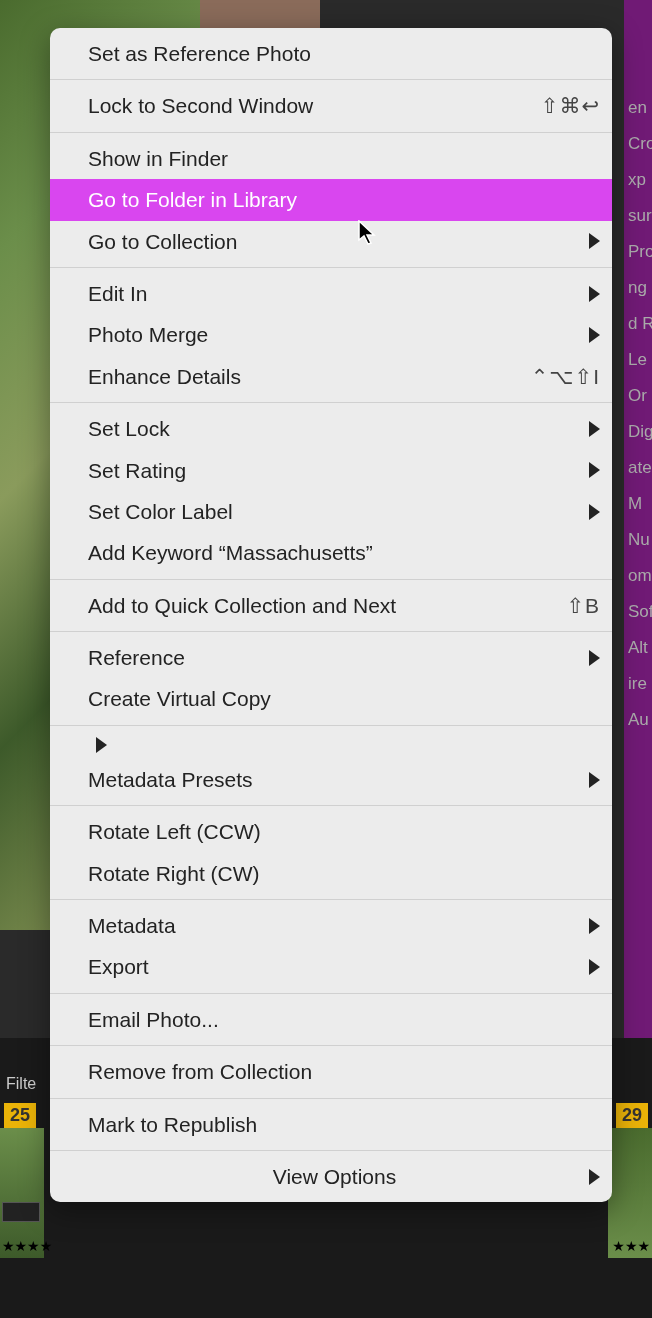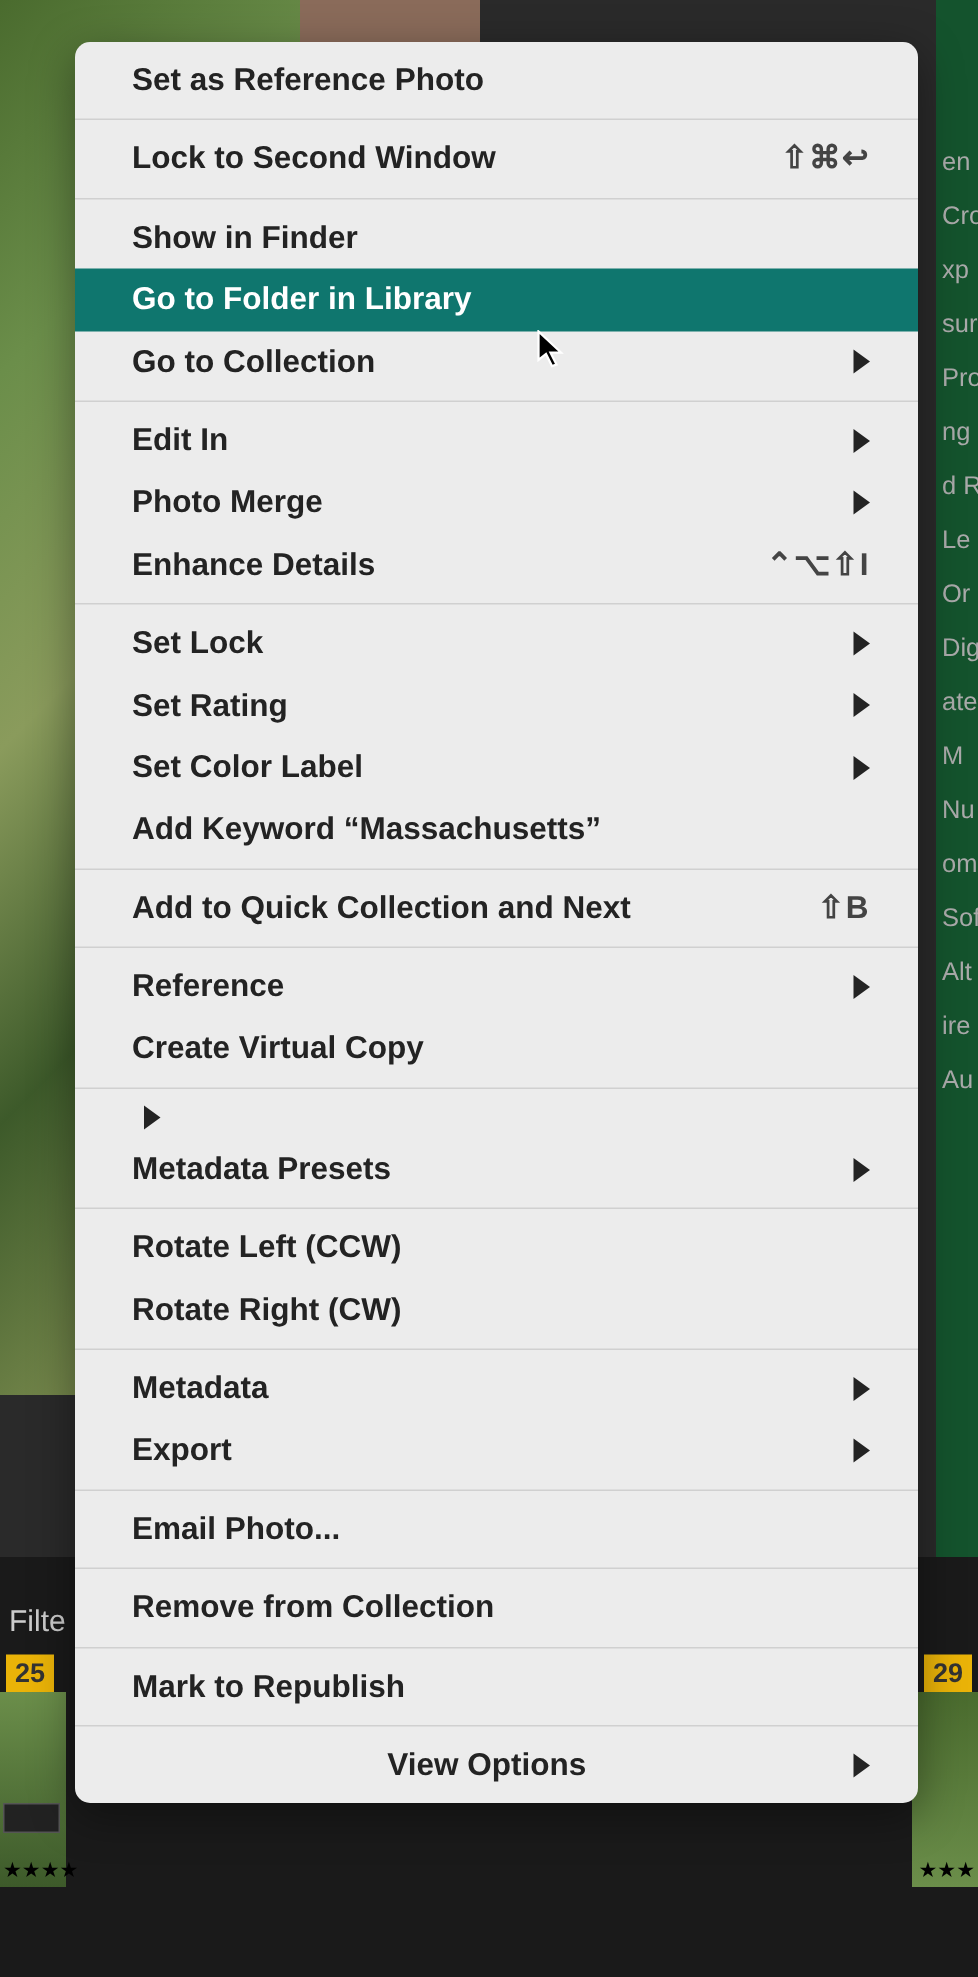--- a/index.html
+++ b/index.html
@@ -103,10 +103,9 @@
       display: flex;
       align-items: center;
       justify-content: space-between;
-      padding: 6px 32px 6px 38px;
+      padding: 6px 12px 6px 38px;
       cursor: default;
       line-height: 1.4;
-      font-weight: bold;
     }
     .menu-item.highlighted {
       background: #0f766e;

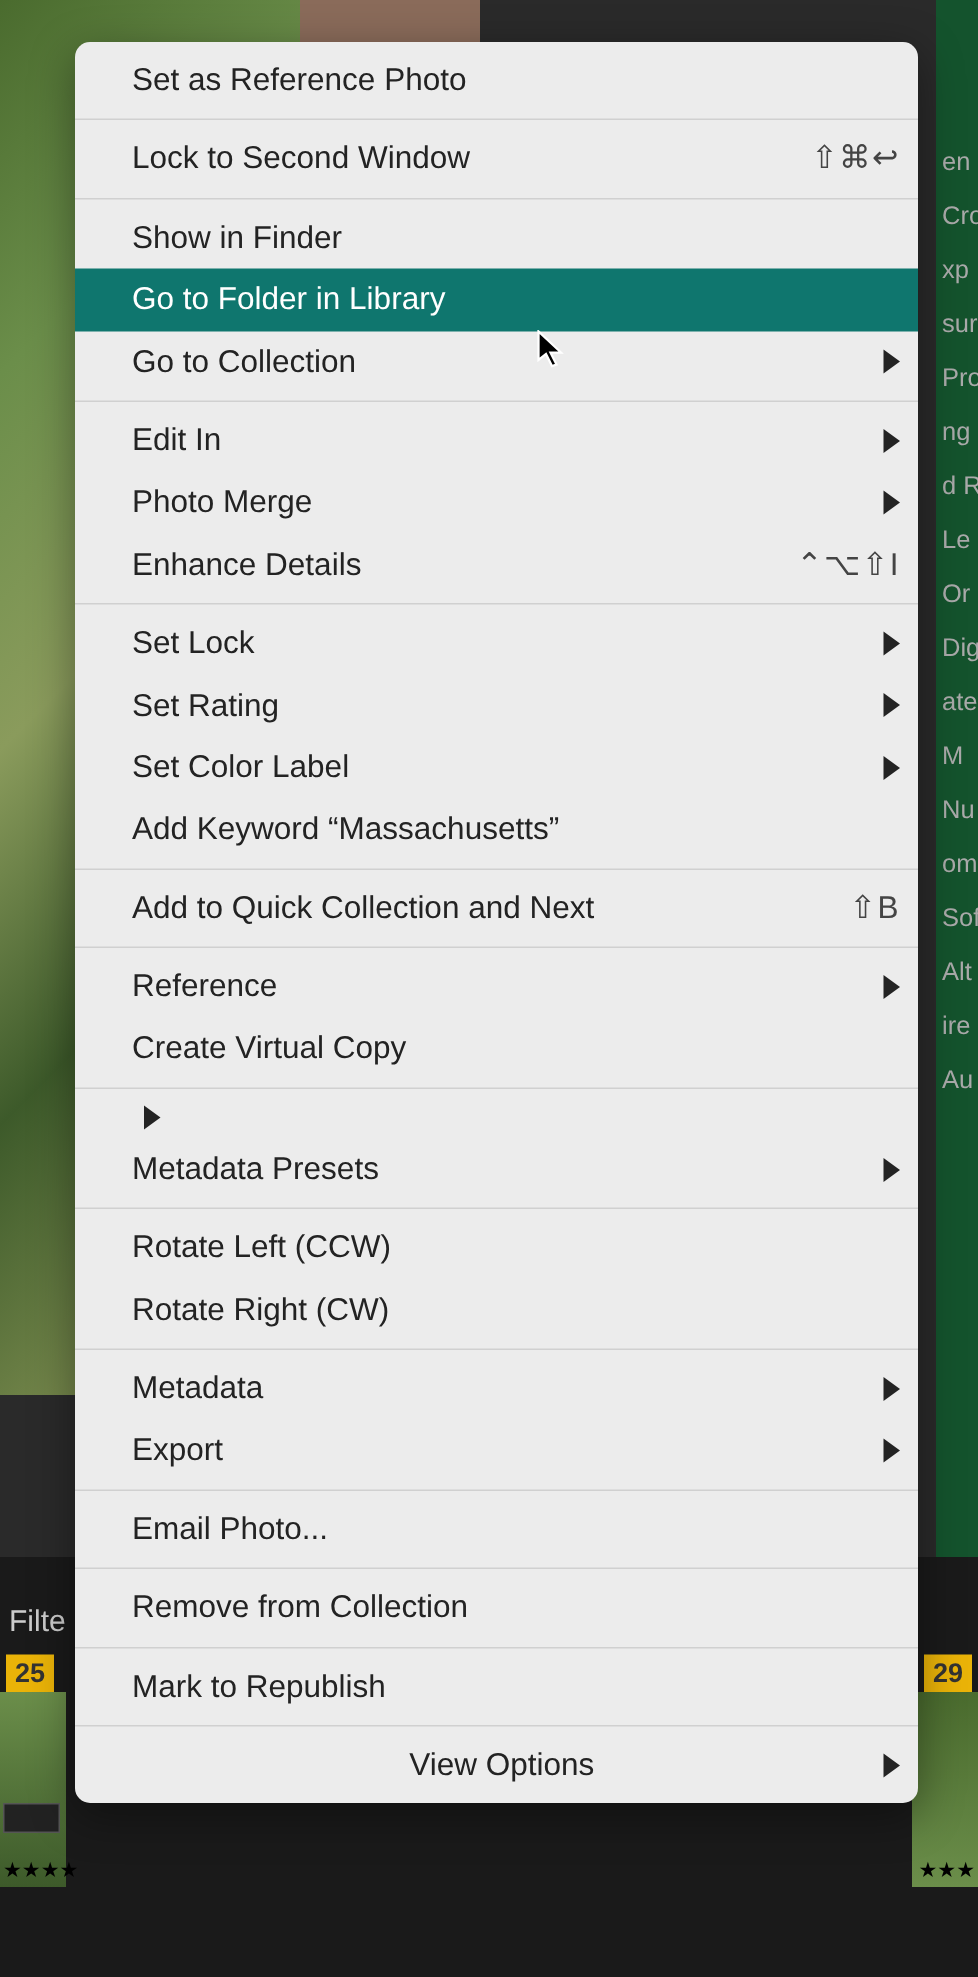--- a/index.html
+++ b/index.html
@@ -29,7 +29,7 @@
       position: absolute;
       top: 0; right: 0;
       width: 28px; height: 100%;
-      background: #14532d;
+      background: #701a75;
       color: #aaa;
       font-size: 17px;
       padding-top: 90px;

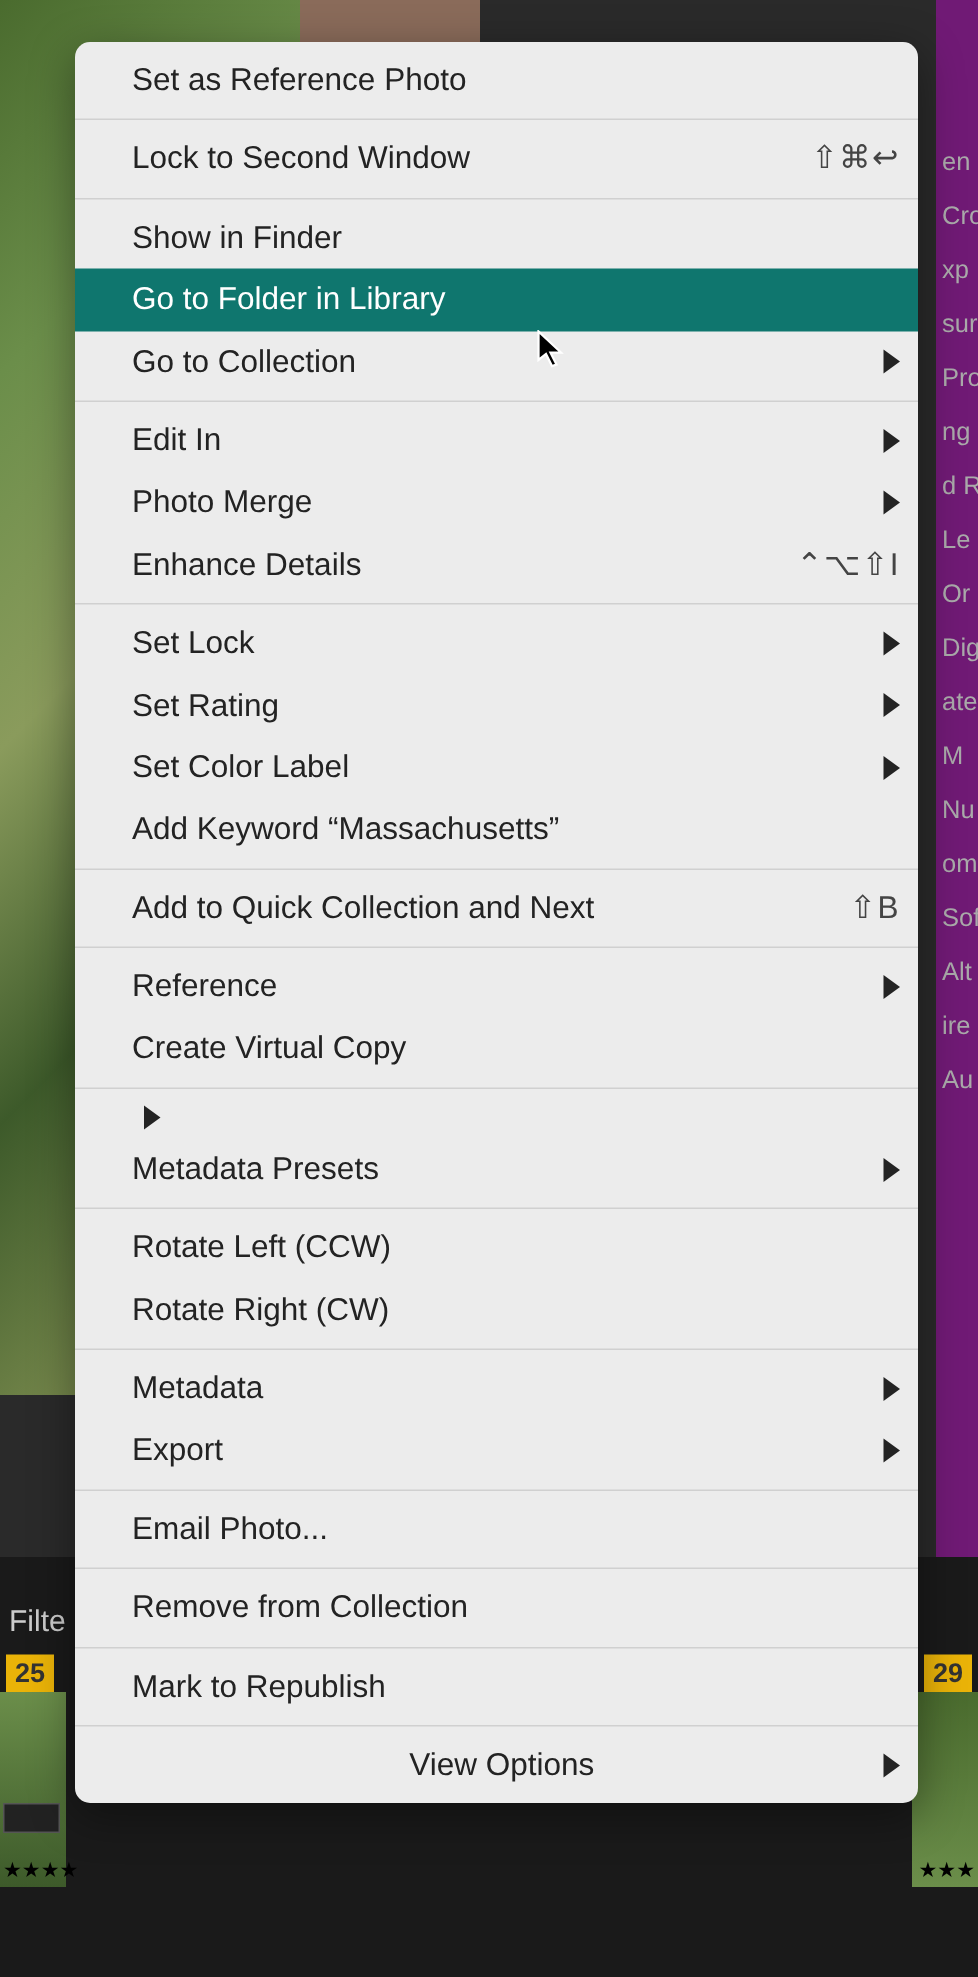--- a/index.html
+++ b/index.html
@@ -108,7 +108,7 @@
       line-height: 1.4;
     }
     .menu-item.highlighted {
-      background: #0f766e;
+      background: #d946ef;
       color: #fff;
       justify-content: center;
     }

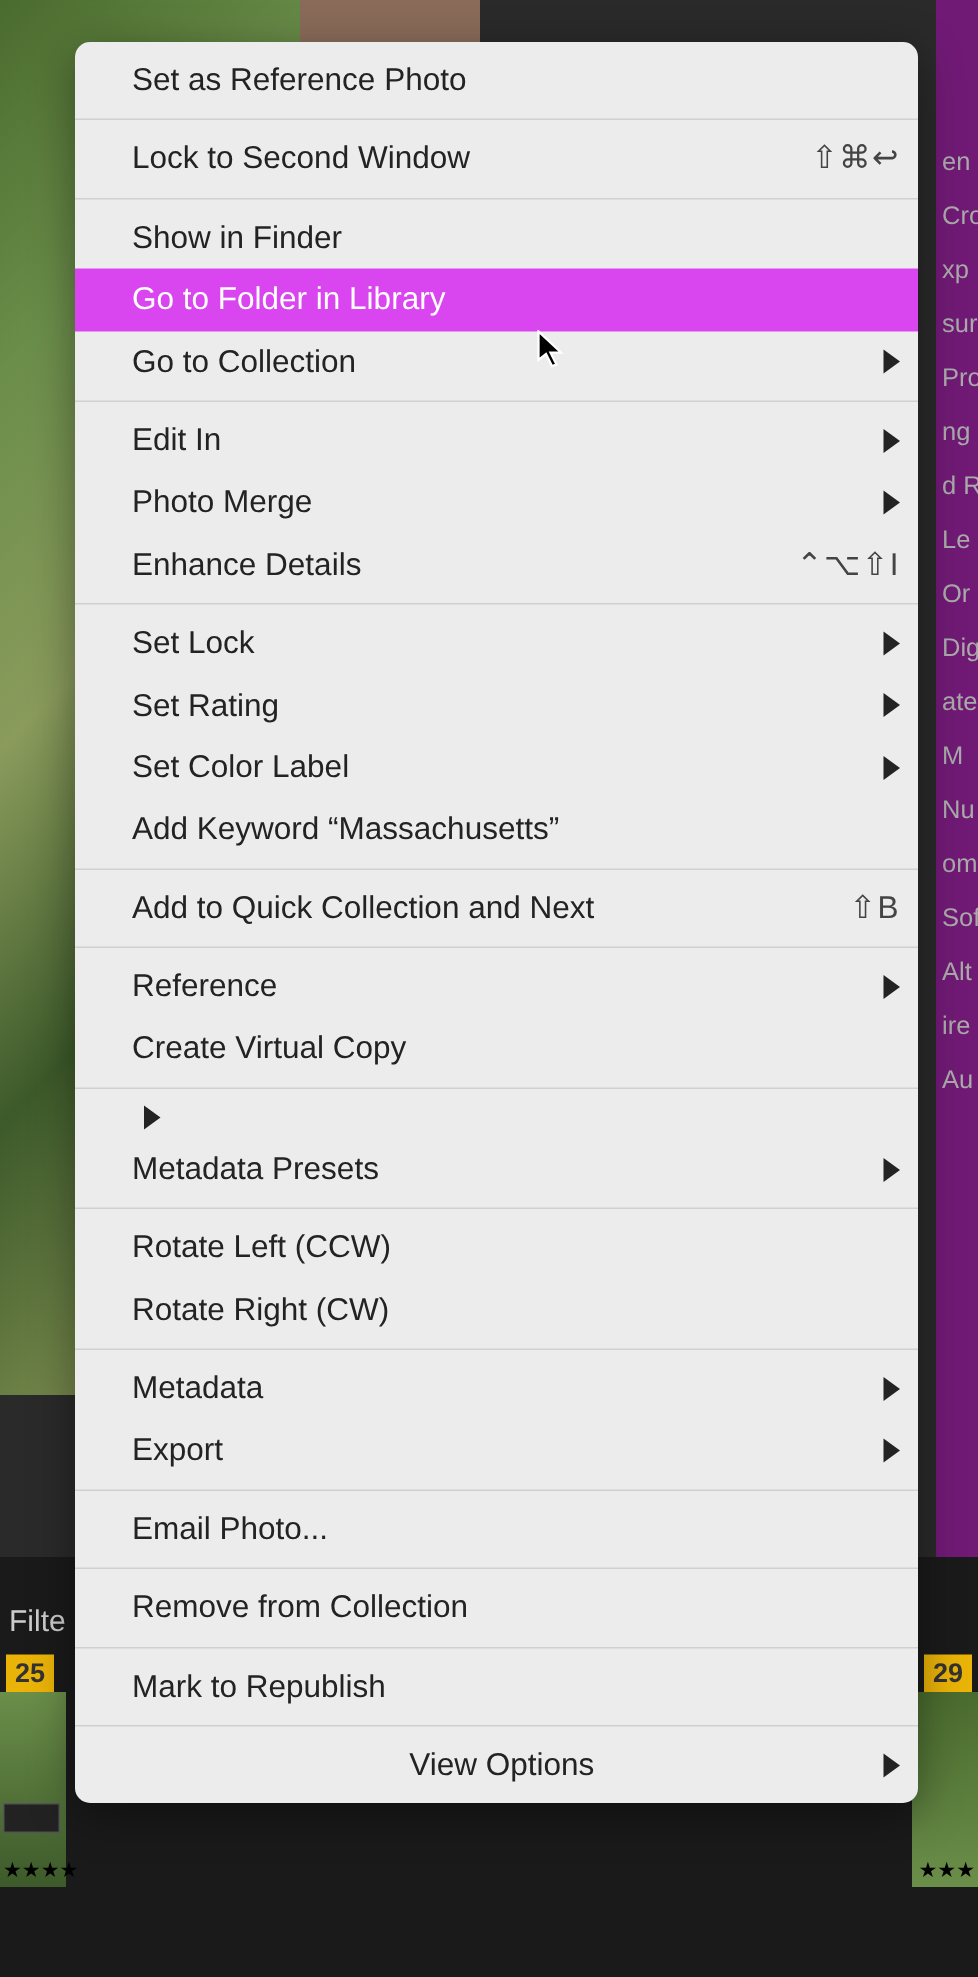--- a/index.html
+++ b/index.html
@@ -46,7 +46,7 @@
       position: absolute;
       bottom: 225px; left: 6px;
       color: #ccc;
-      font-size: 20px;
+      font-size: 16px;
     }
     .thumb-num {
       position: absolute;

